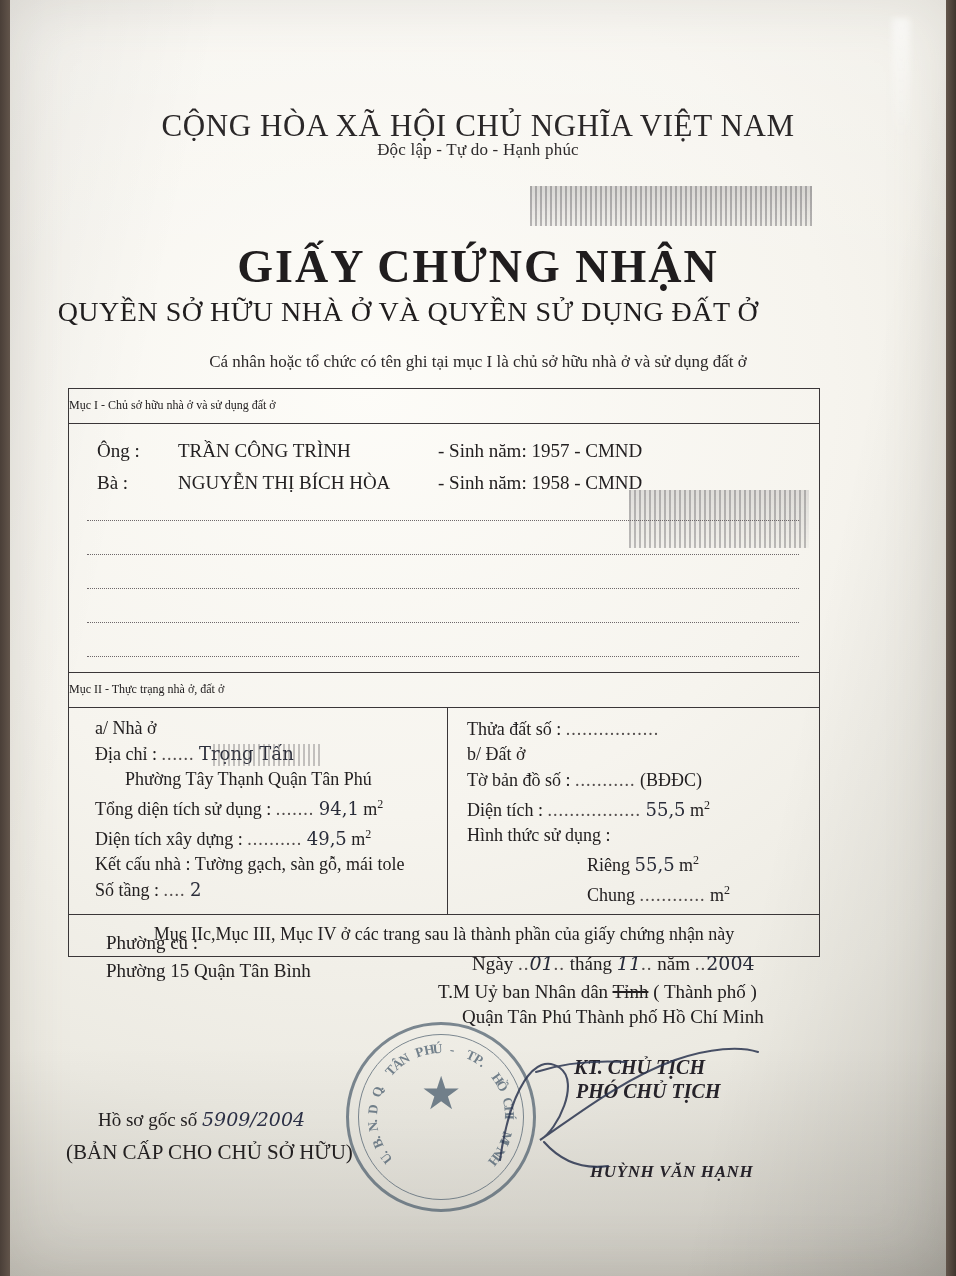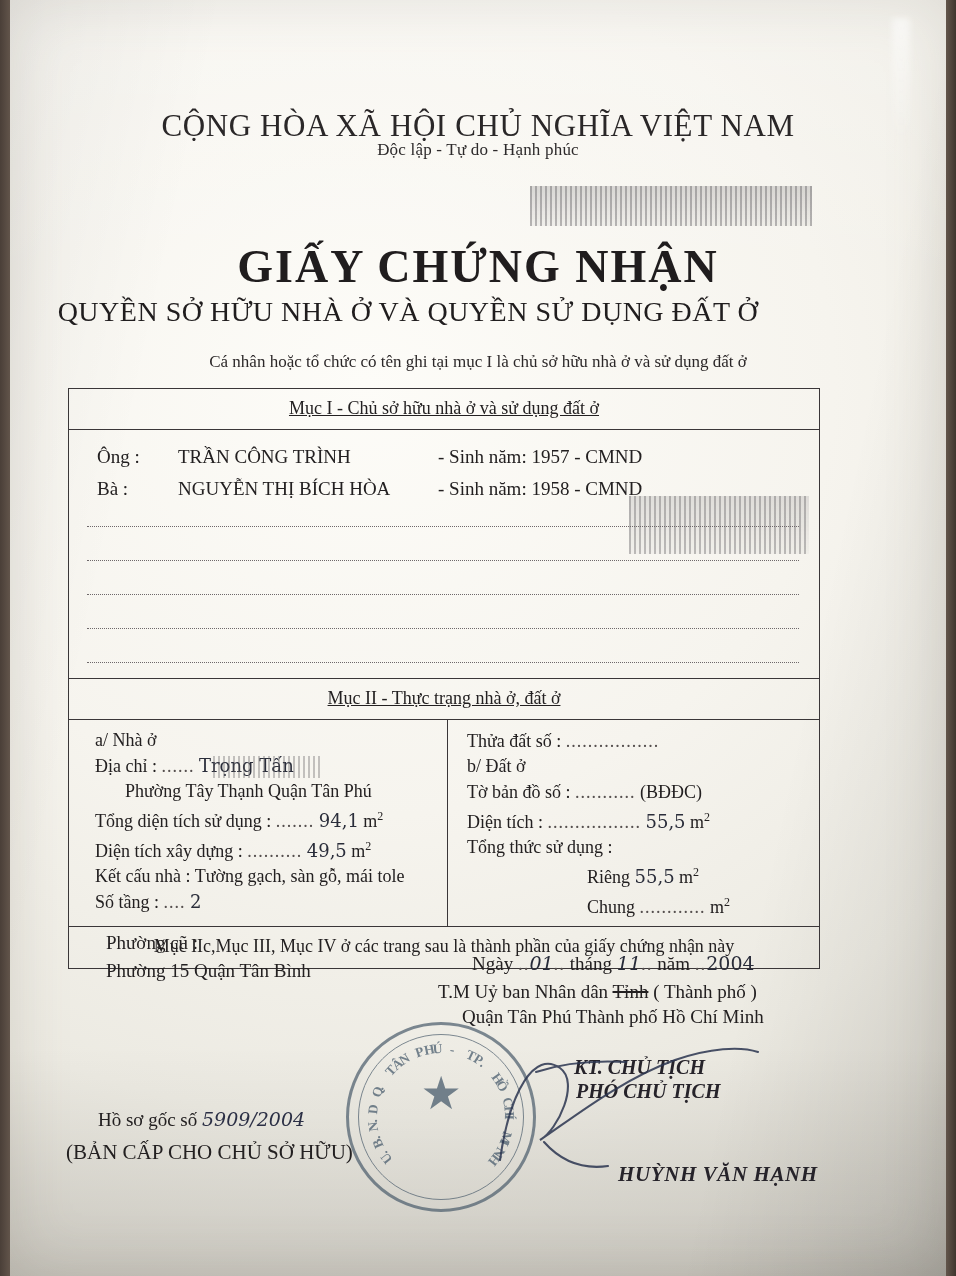--- a/index.html
+++ b/index.html
@@ -139,11 +139,10 @@
     border: 1.6px solid #3a3638;
   }
   .row-head {
-    text-align: center;
-    font-size: 18px;
+    text-align: left;
+    font-size: 12px;
     padding: 9px 0 10px;
     border-bottom: 1.4px solid #3a3638;
-    text-decoration: underline;
   }
 
   

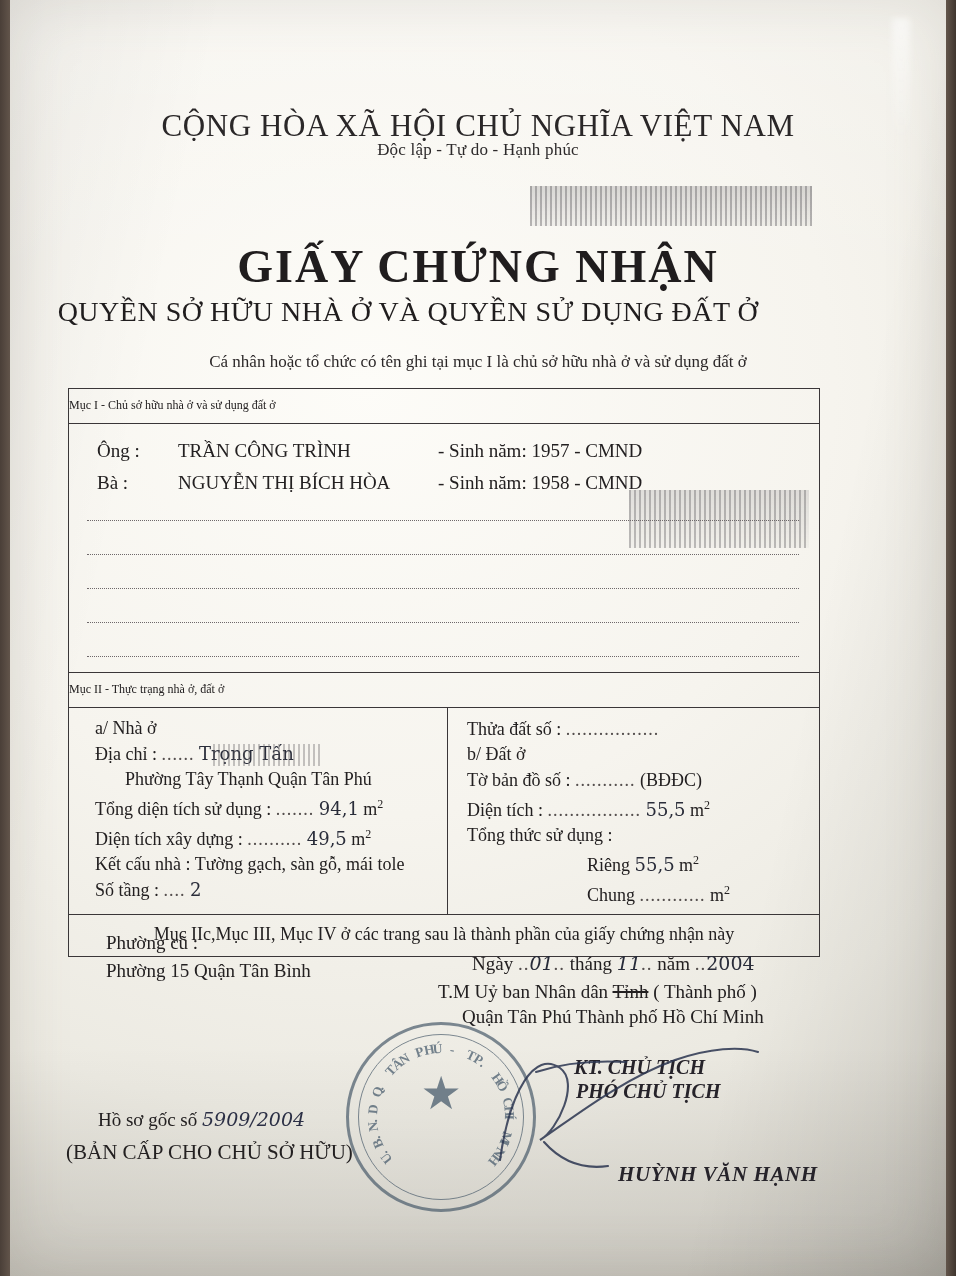--- a/index.html
+++ b/index.html
@@ -487,7 +487,7 @@
               <span class="hand">55,5</span>
               <span><span>m</span><span class="sup">2</span></span>
             </div>
-            <div>Tổng thức sử dụng :</div>
+            <div>Hình thức sử dụng :</div>
             <div style="padding-left:120px">
               <span>Riêng</span>
               <span class="hand">55,5</span>

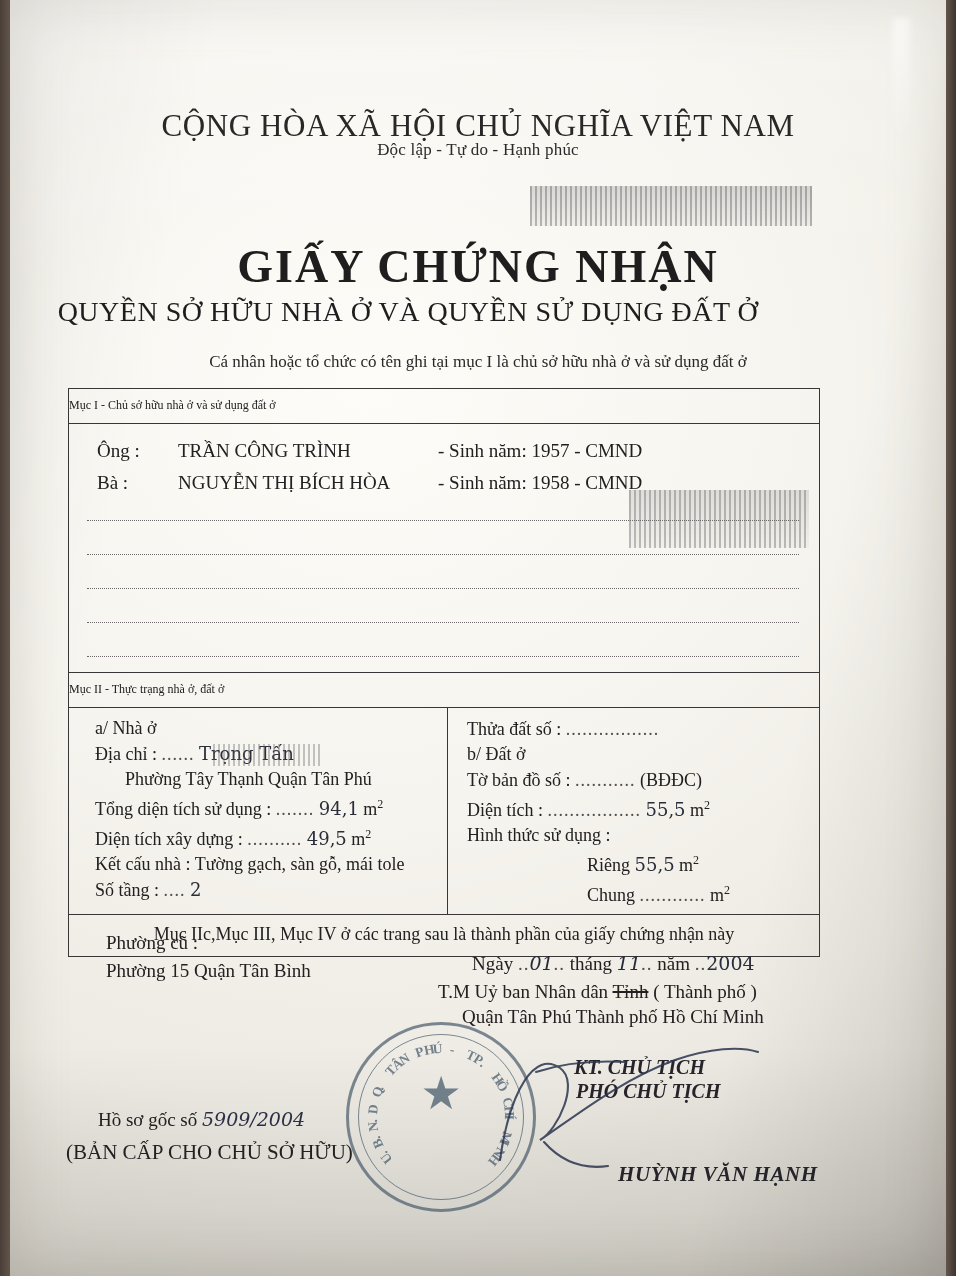--- a/index.html
+++ b/index.html
@@ -293,12 +293,11 @@
     position: absolute;
     left: 580px;
     top: 1162px;
-    font-size: 21px;
+    font-size: 17px;
     font-weight: bold;
     font-style: italic;
     letter-spacing: 0.6px;
     color: #26232a;
-    margin-left: 28px;
   }
 
   .file-no {

